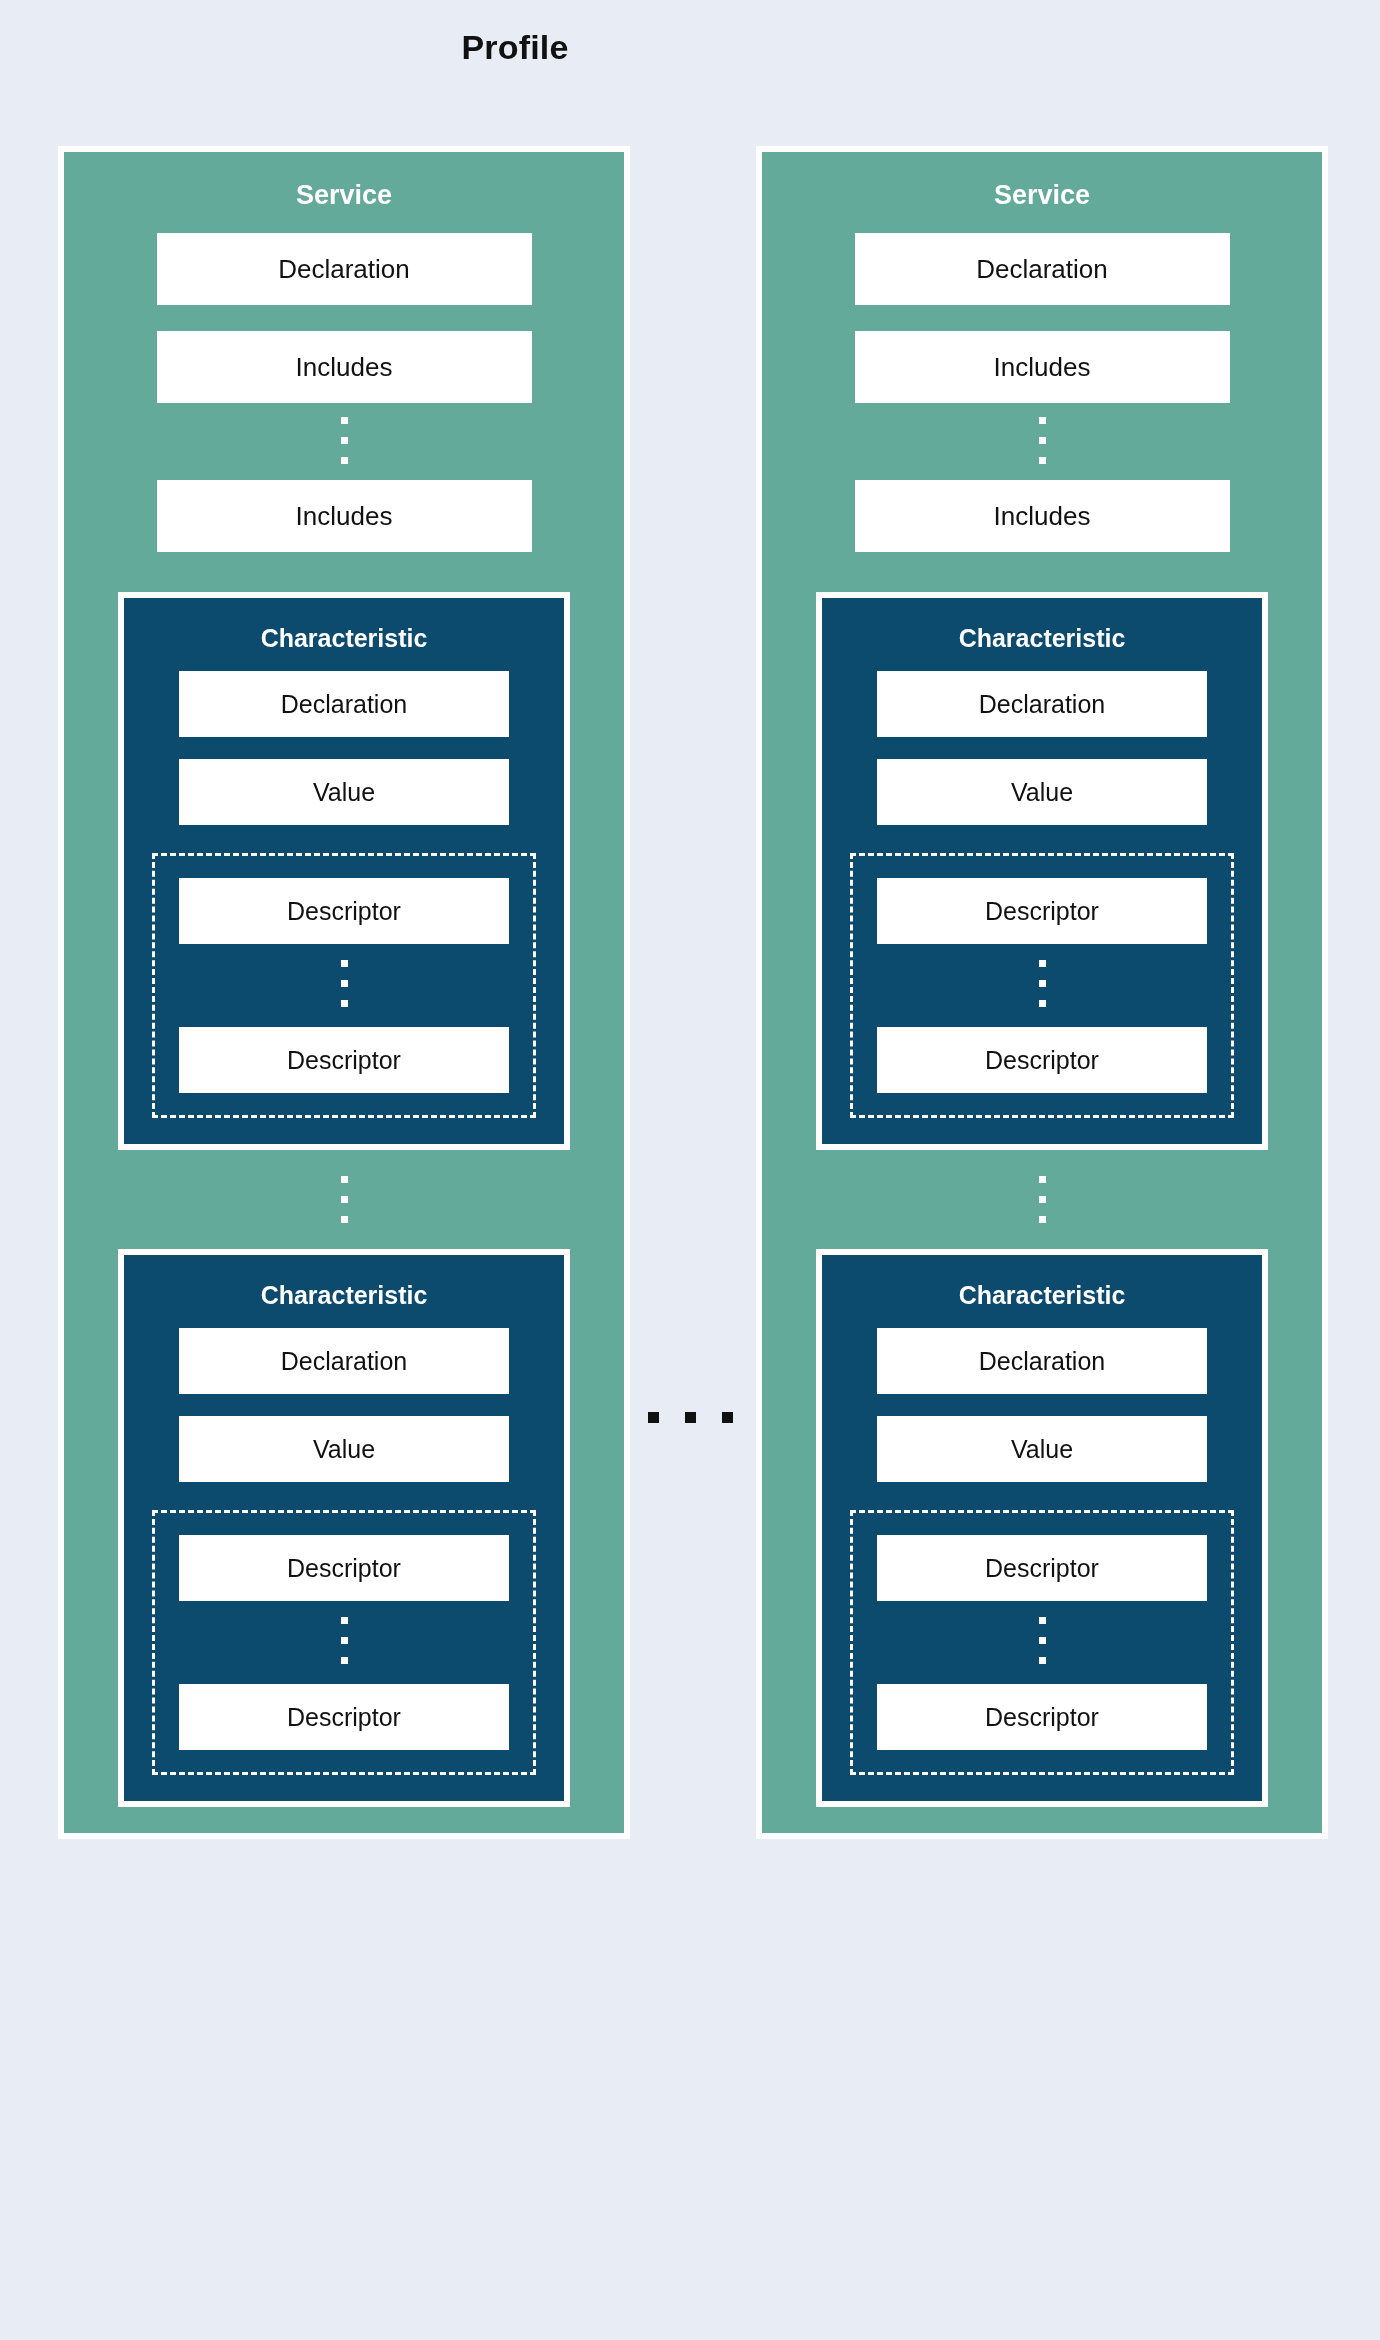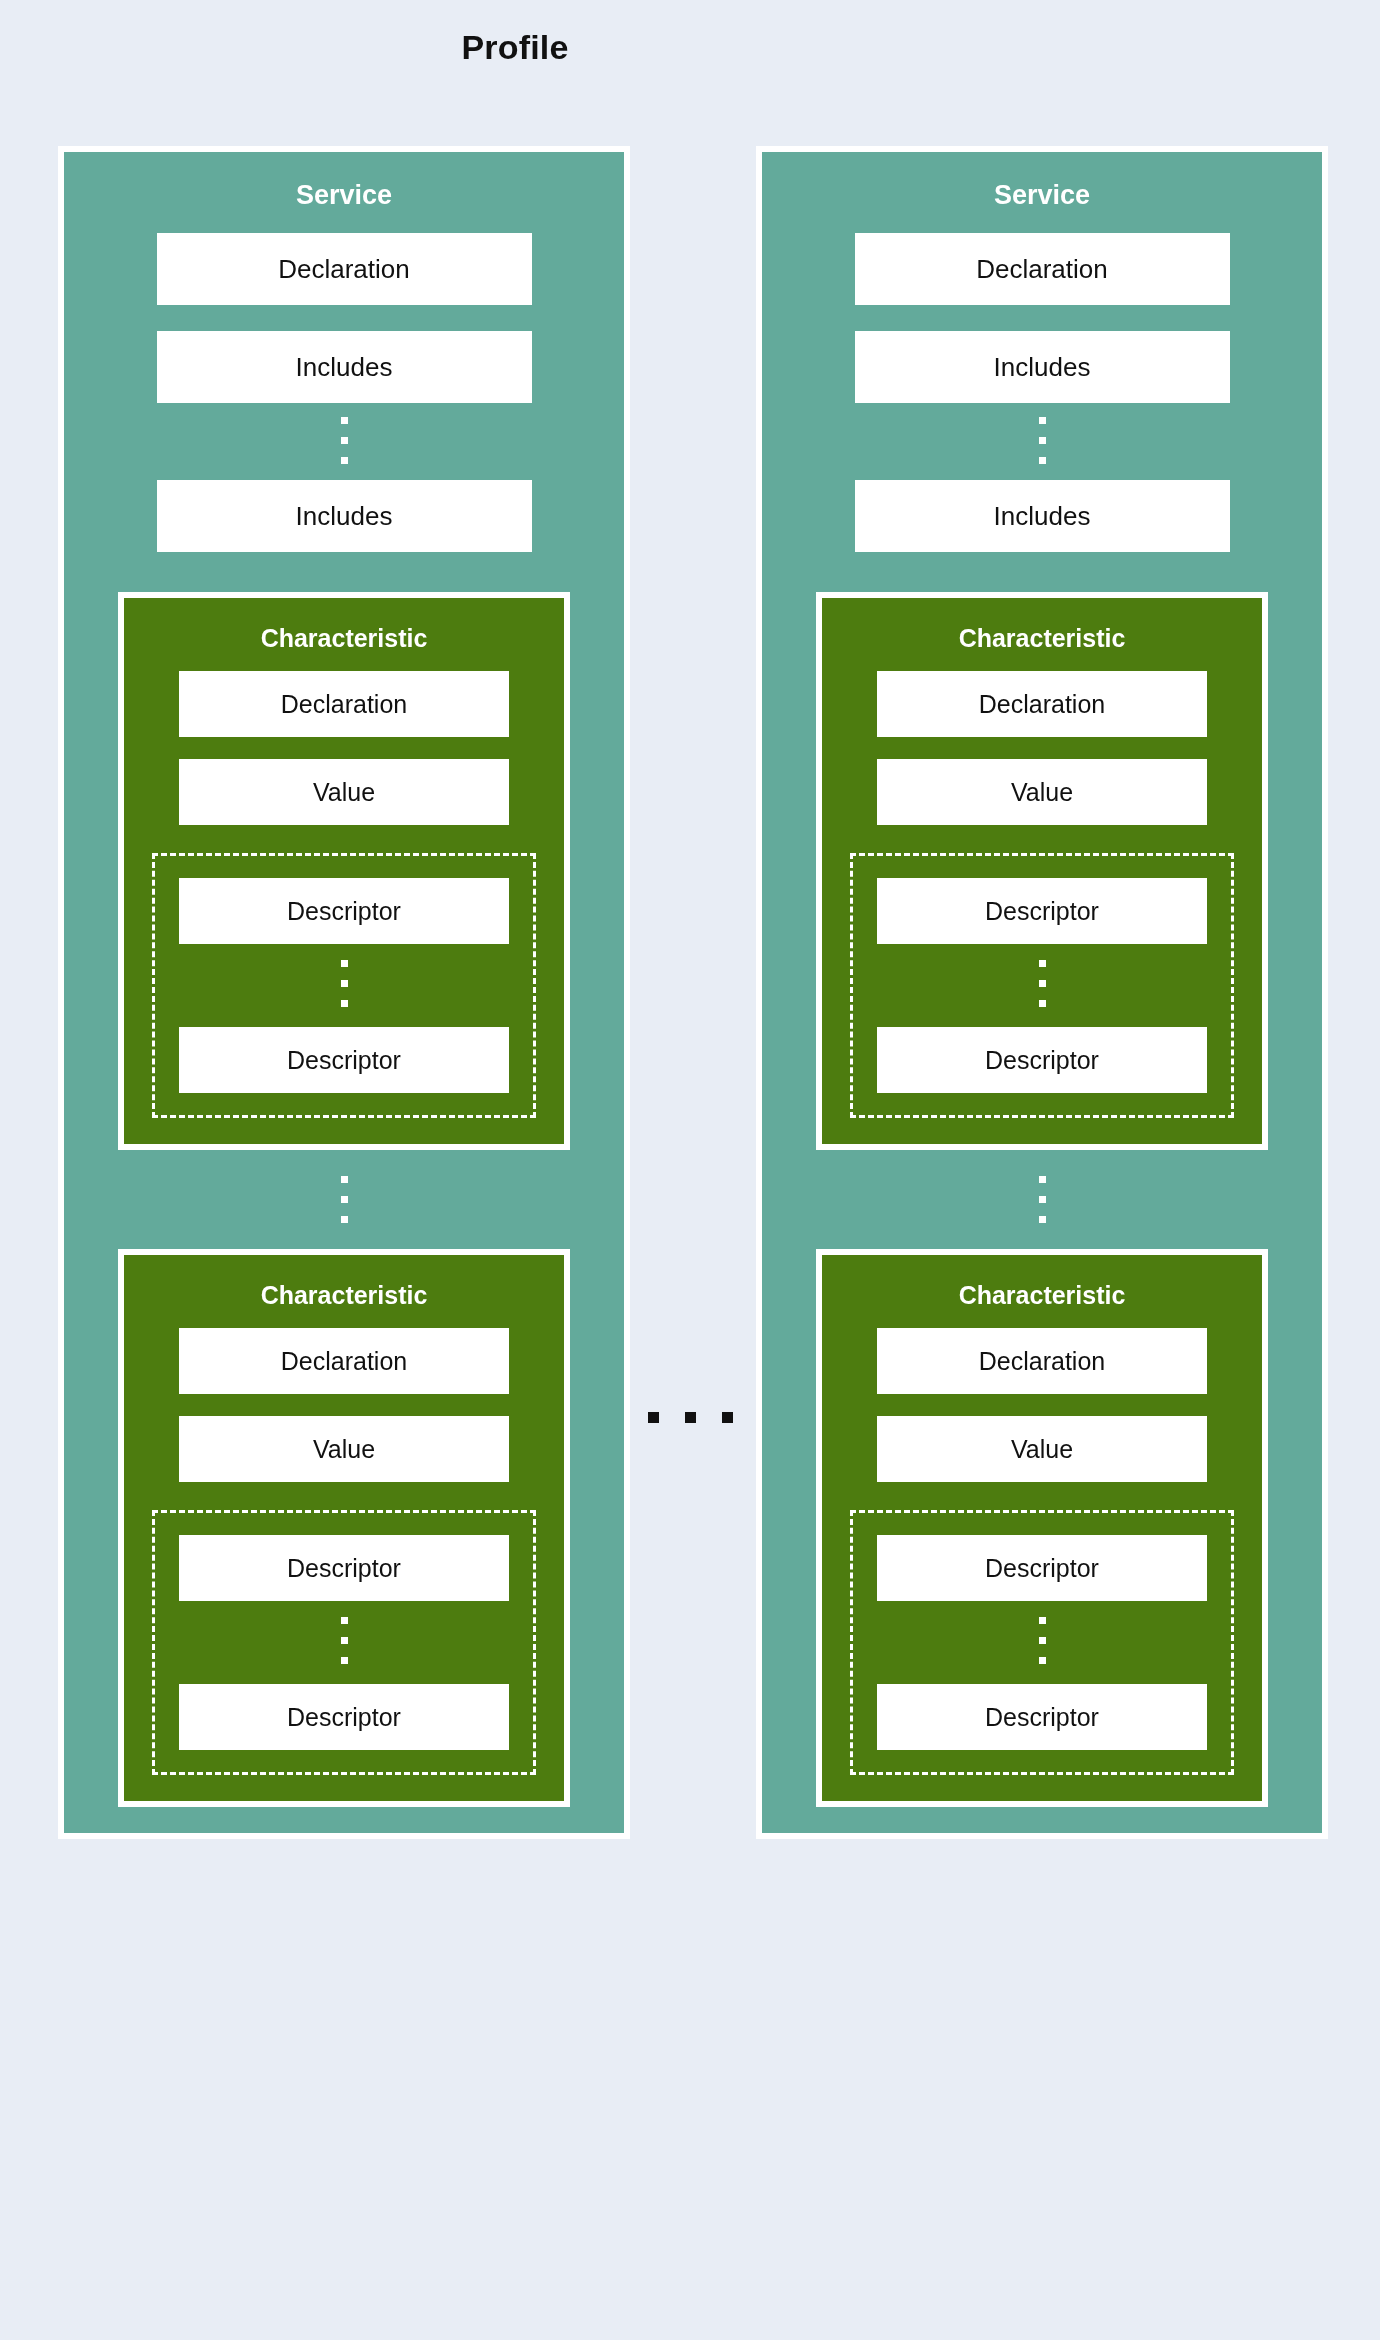--- a/index.html
+++ b/index.html
@@ -105,7 +105,7 @@
   .characteristic {
     position: relative;
     width: 452px;
-    background: #4d7c0f;
+    background: #0c4a6e;
     border: 6px solid #ffffff;
     margin-top: 30px;
     padding: 14px 0 26px 0;

